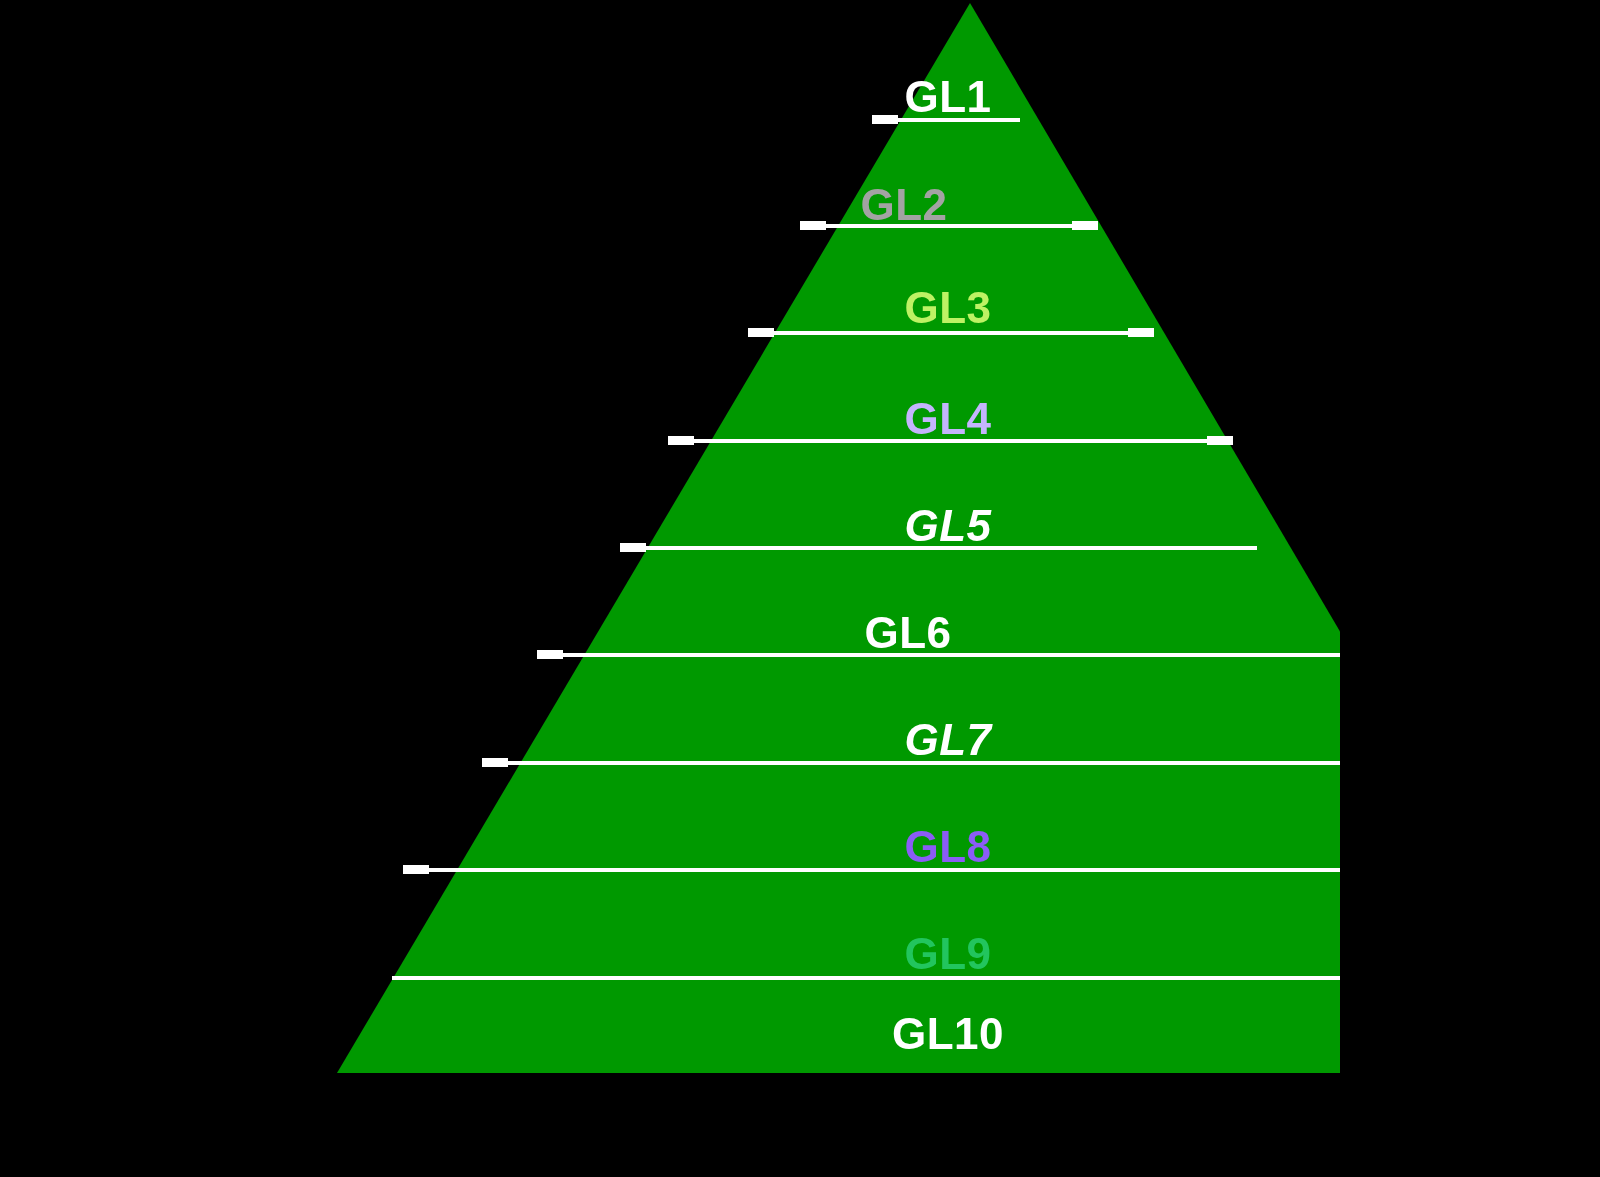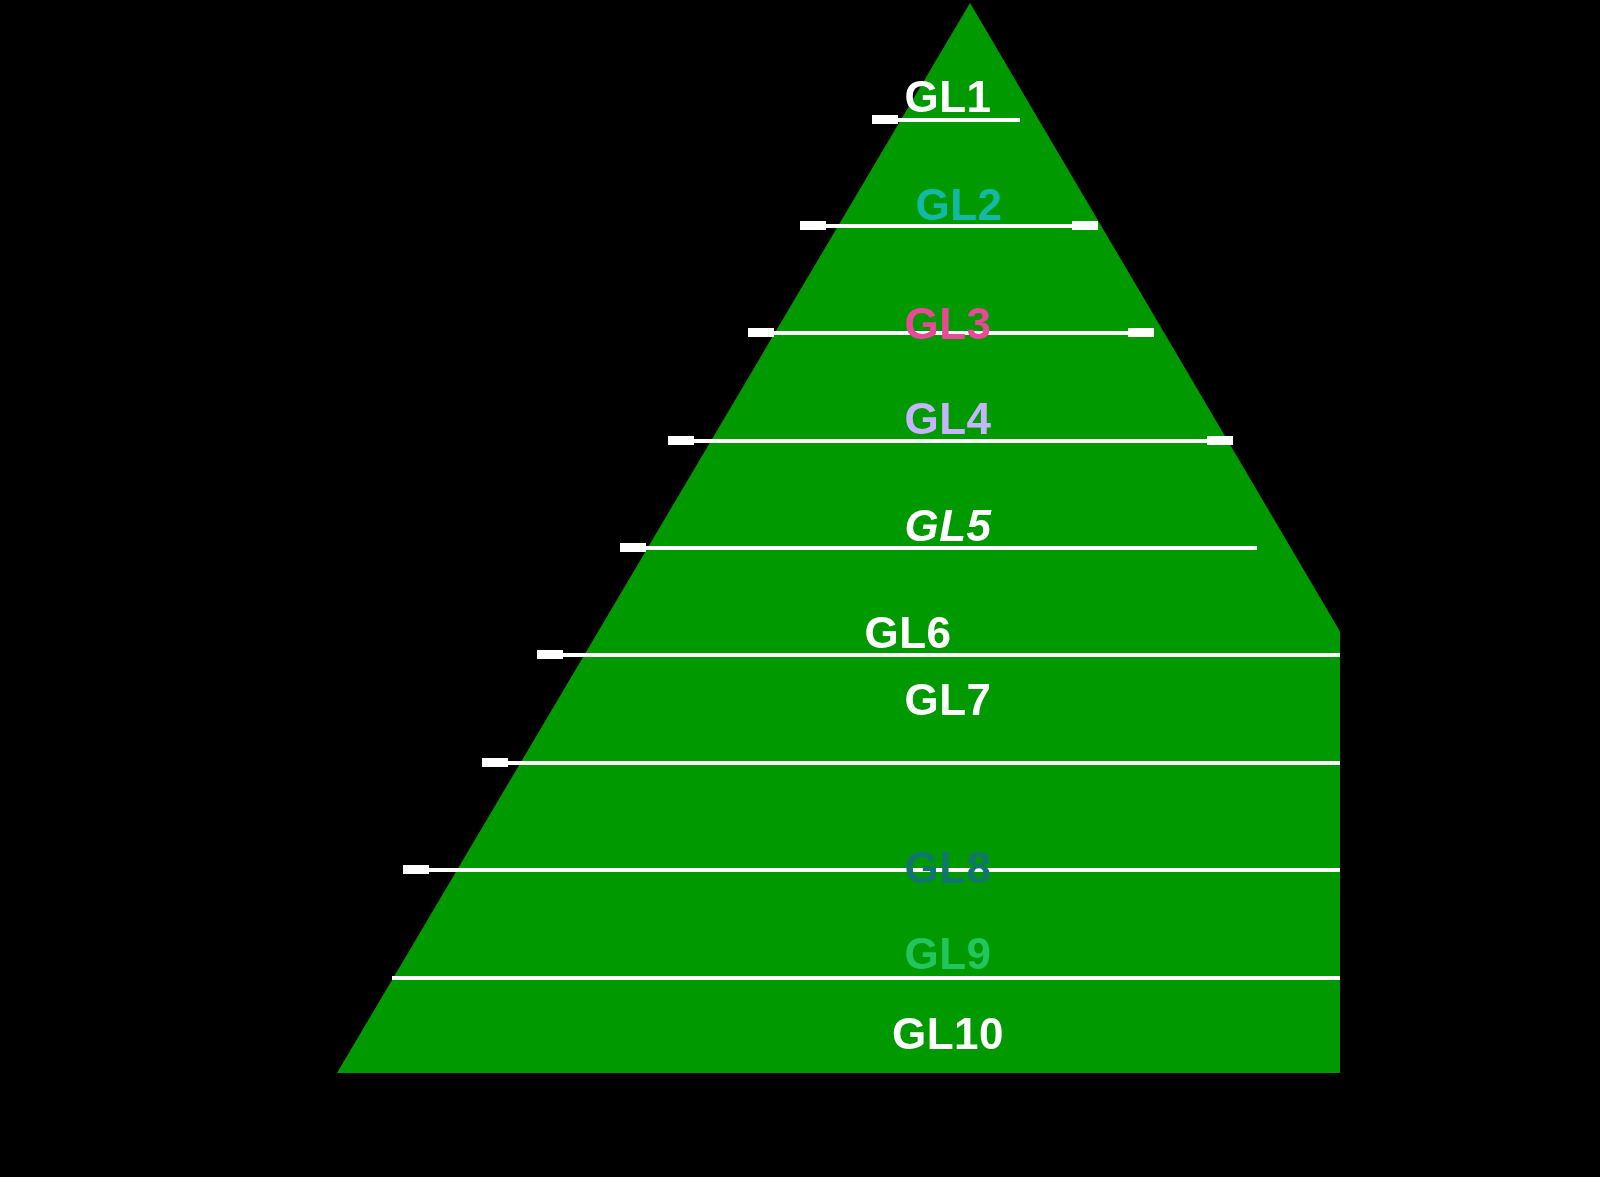--- a/index.html
+++ b/index.html
@@ -74,7 +74,7 @@
 
   <div id="labels-layer">
       <div class="level-label" style="left: 948px; top: 97px; color: rgb(255, 255, 255);">GL1</div>
-      <div class="level-label" style="left: 959px; top: 205px; color: #14b8a6;">GL2</div>
+      <div class="level-label" style="left: 904px; top: 205px; color: #a3a3a3;">GL2</div>
       <div class="level-label" style="left: 948px; top: 324px; color: #ec4899;">GL3</div>
       <div class="level-label" style="left: 948px; top: 419px; color: #c4b5fd;">GL4</div>
       <div class="level-label" style="left: 948px; top: 526px; color: rgb(255, 255, 255); font-style: italic;">GL5</div>

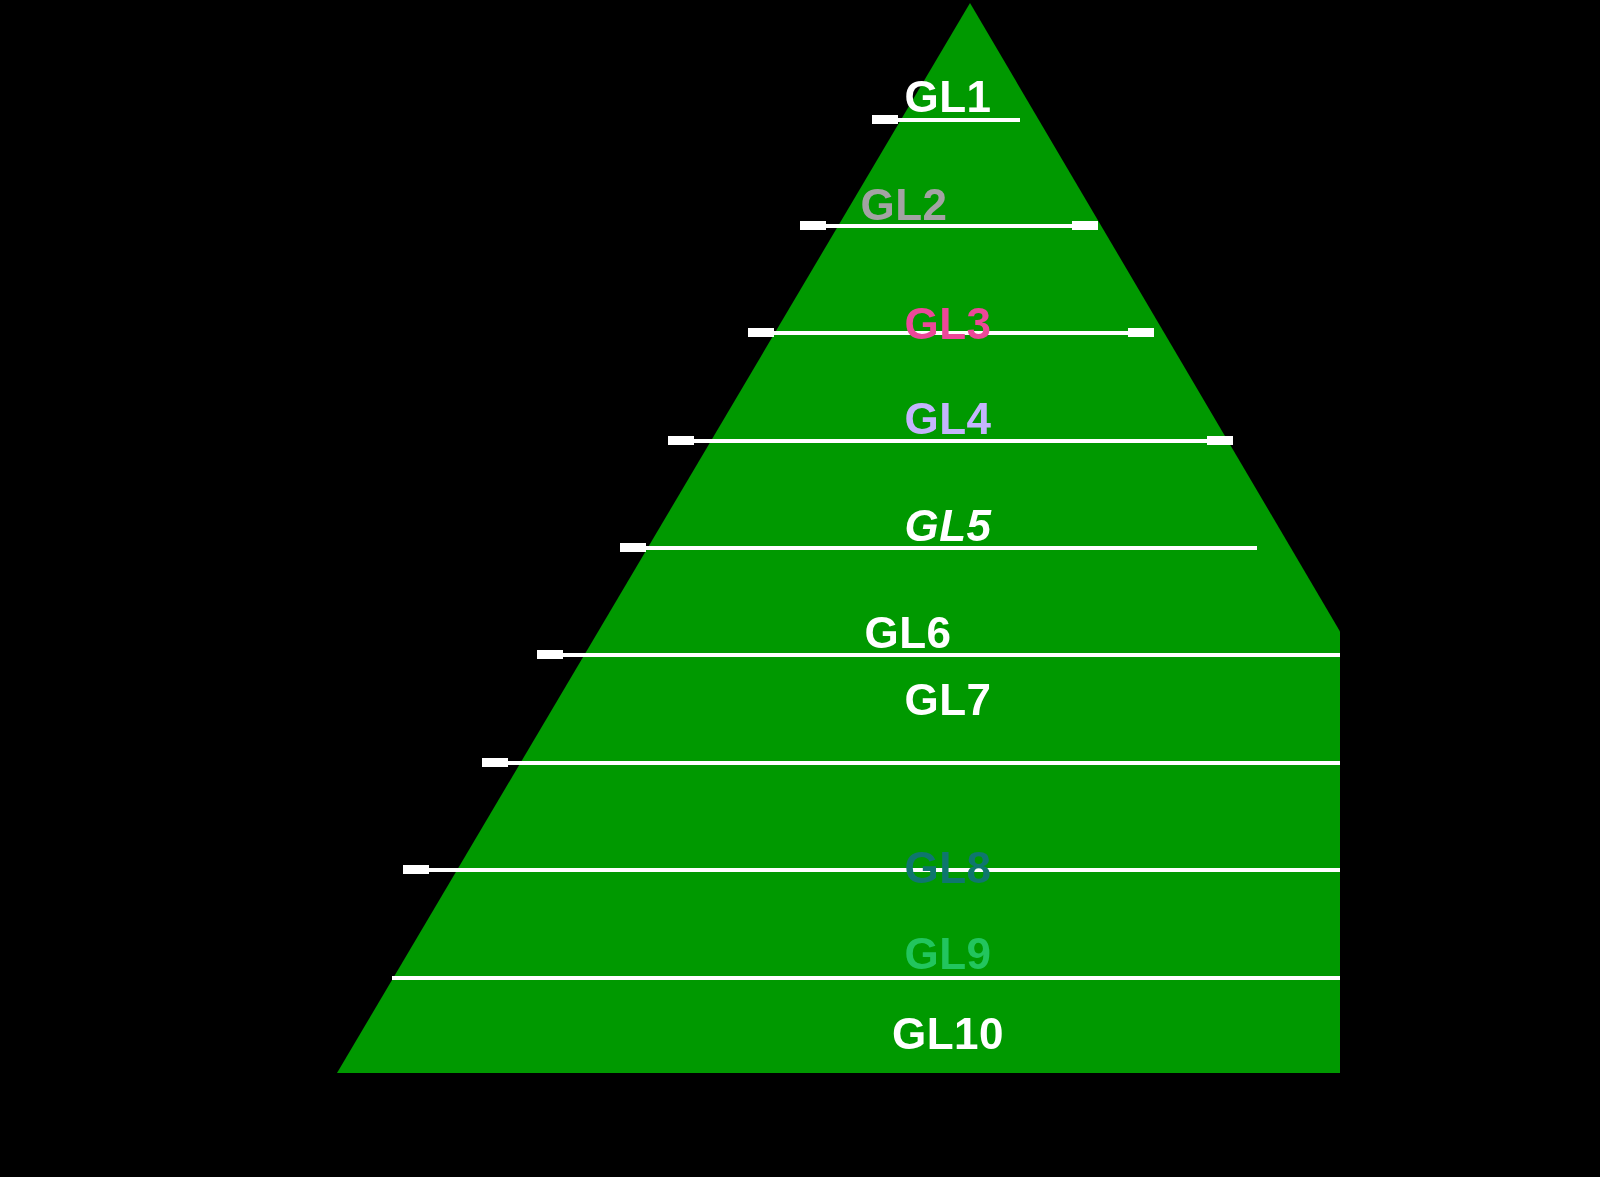--- a/index.html
+++ b/index.html
@@ -75,7 +75,7 @@
   <div id="labels-layer">
       <div class="level-label" style="left: 948px; top: 97px; color: rgb(255, 255, 255);">GL1</div>
       <div class="level-label" style="left: 904px; top: 205px; color: #a3a3a3;">GL2</div>
-      <div class="level-label" style="left: 948px; top: 324px; color: #ec4899;">GL3</div>
+      <div class="level-label" style="left: 948px; top: 308px; color: #bef264;">GL3</div>
       <div class="level-label" style="left: 948px; top: 419px; color: #c4b5fd;">GL4</div>
       <div class="level-label" style="left: 948px; top: 526px; color: rgb(255, 255, 255); font-style: italic;">GL5</div>
       <div class="level-label" style="left: 908px; top: 633px; color: rgb(255, 255, 255);">GL6</div>

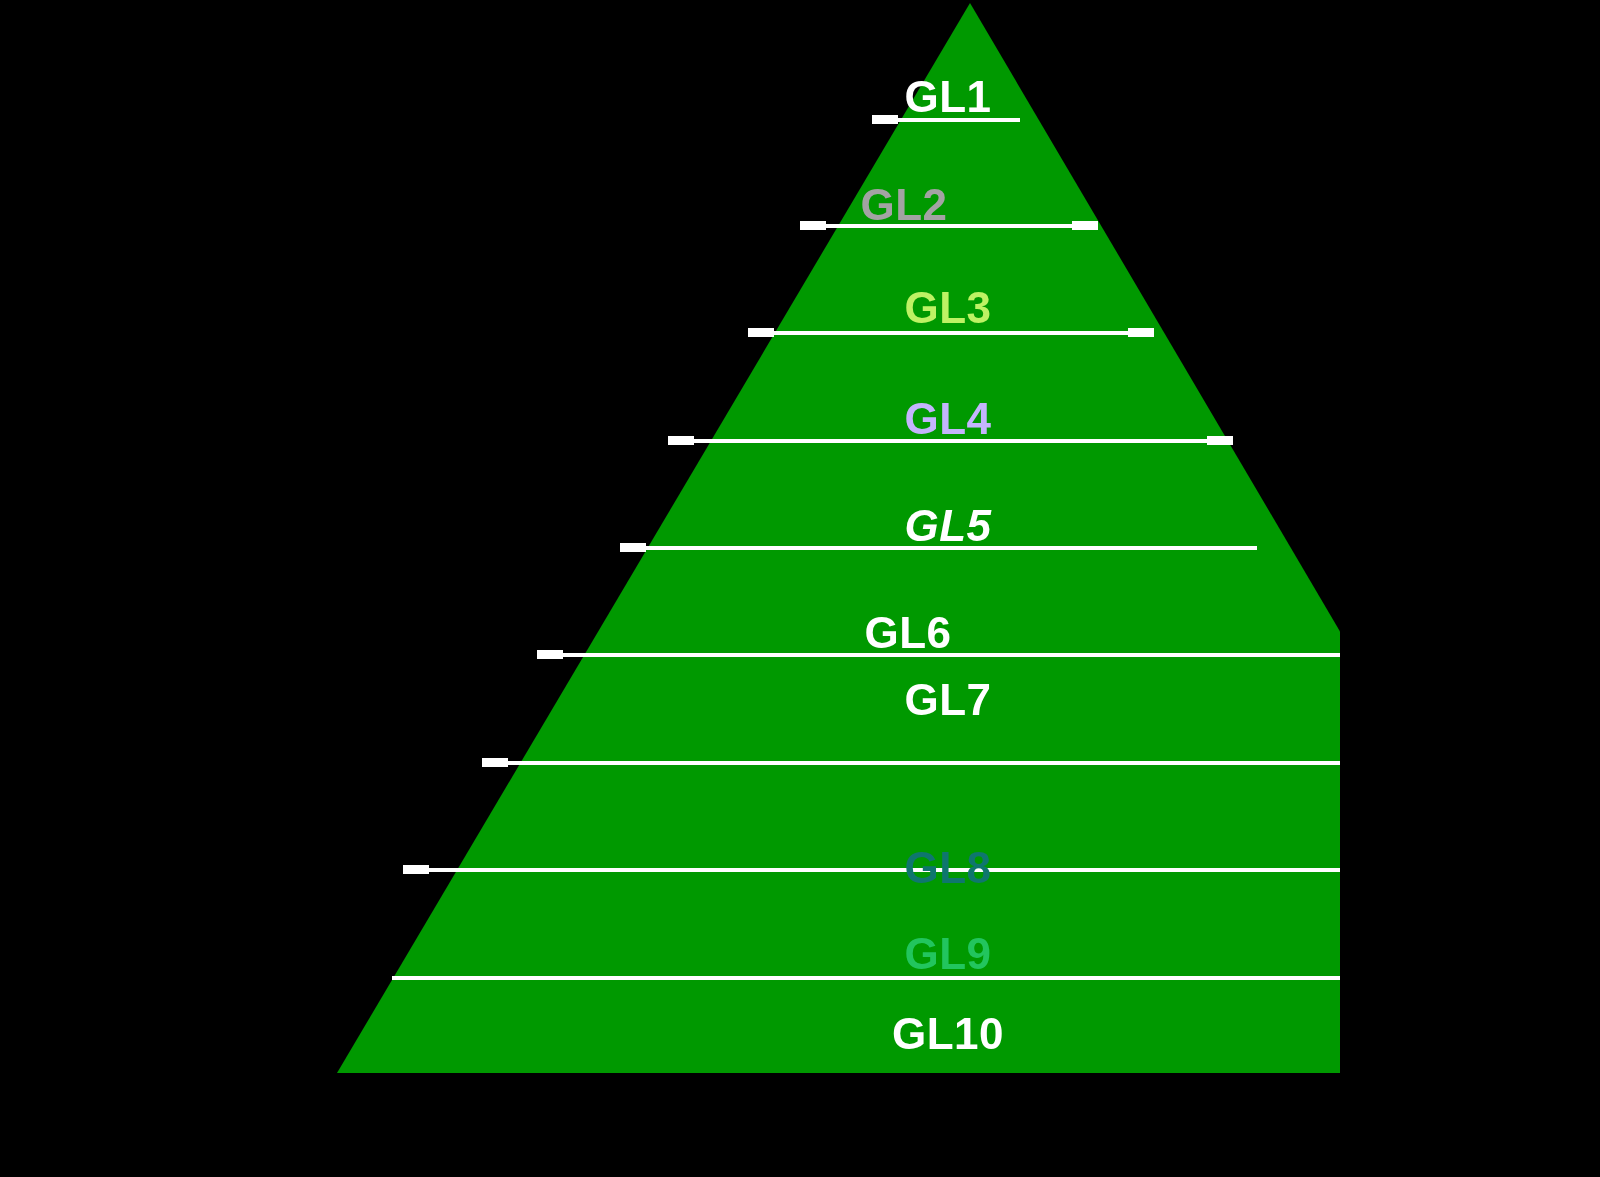--- a/index.html
+++ b/index.html
@@ -79,7 +79,7 @@
       <div class="level-label" style="left: 948px; top: 419px; color: #c4b5fd;">GL4</div>
       <div class="level-label" style="left: 948px; top: 526px; color: rgb(255, 255, 255); font-style: italic;">GL5</div>
       <div class="level-label" style="left: 908px; top: 633px; color: rgb(255, 255, 255);">GL6</div>
-      <div class="level-label" style="left: 948px; top: 700px; color: rgb(255, 255, 255);">GL7</div>
+      <div class="level-label" style="left: 948px; top: 740px; color: rgb(255, 255, 255); font-style: italic;">GL7</div>
       <div class="level-label" style="left: 948px; top: 847px; color: #0f766e; margin-top: 21px;">GL8</div>
       <div class="level-label" style="left: 948px; top: 954px; color: #22c55e;">GL9</div>
       <div class="level-label" style="left: 948px; top: 1034px; color: rgb(255, 255, 255);">GL10</div>

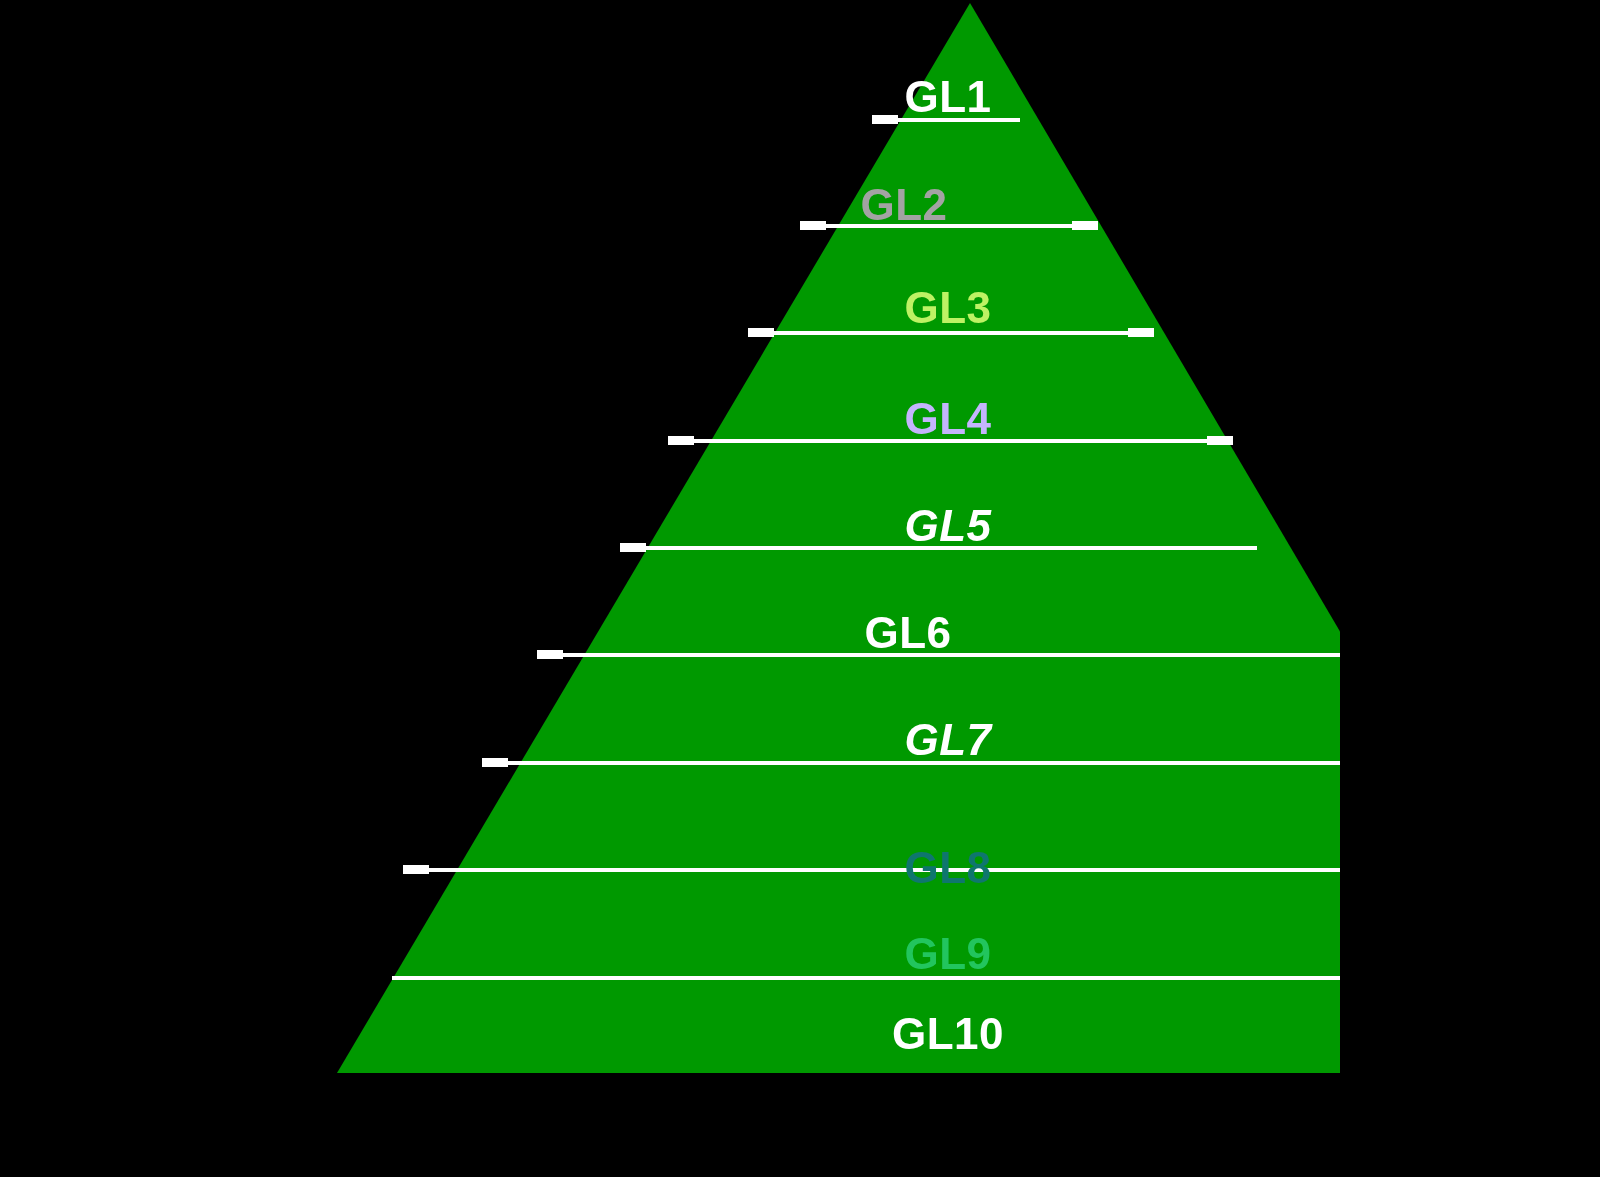--- a/index.html
+++ b/index.html
@@ -80,7 +80,7 @@
       <div class="level-label" style="left: 948px; top: 526px; color: rgb(255, 255, 255); font-style: italic;">GL5</div>
       <div class="level-label" style="left: 908px; top: 633px; color: rgb(255, 255, 255);">GL6</div>
       <div class="level-label" style="left: 948px; top: 740px; color: rgb(255, 255, 255); font-style: italic;">GL7</div>
-      <div class="level-label" style="left: 948px; top: 847px; color: #0f766e; margin-top: 21px;">GL8</div>
+      <div class="level-label" style="left: 948px; top: 847px; color: #8b5cf6;">GL8</div>
       <div class="level-label" style="left: 948px; top: 954px; color: #22c55e;">GL9</div>
       <div class="level-label" style="left: 948px; top: 1034px; color: rgb(255, 255, 255);">GL10</div>
     </div>

